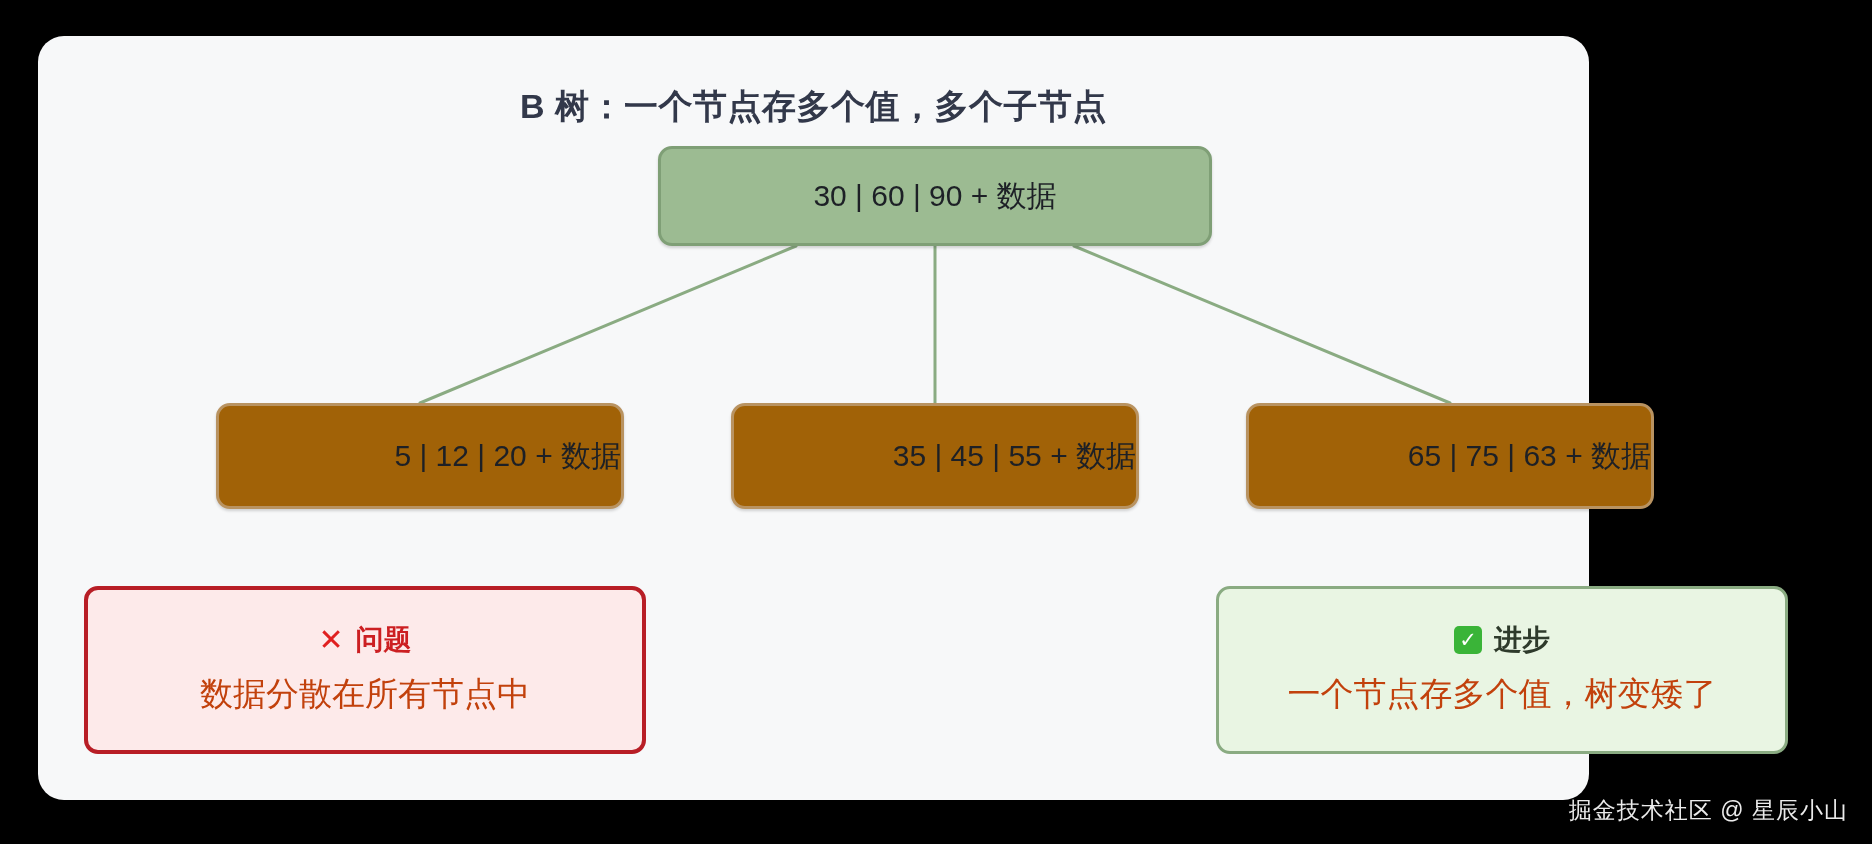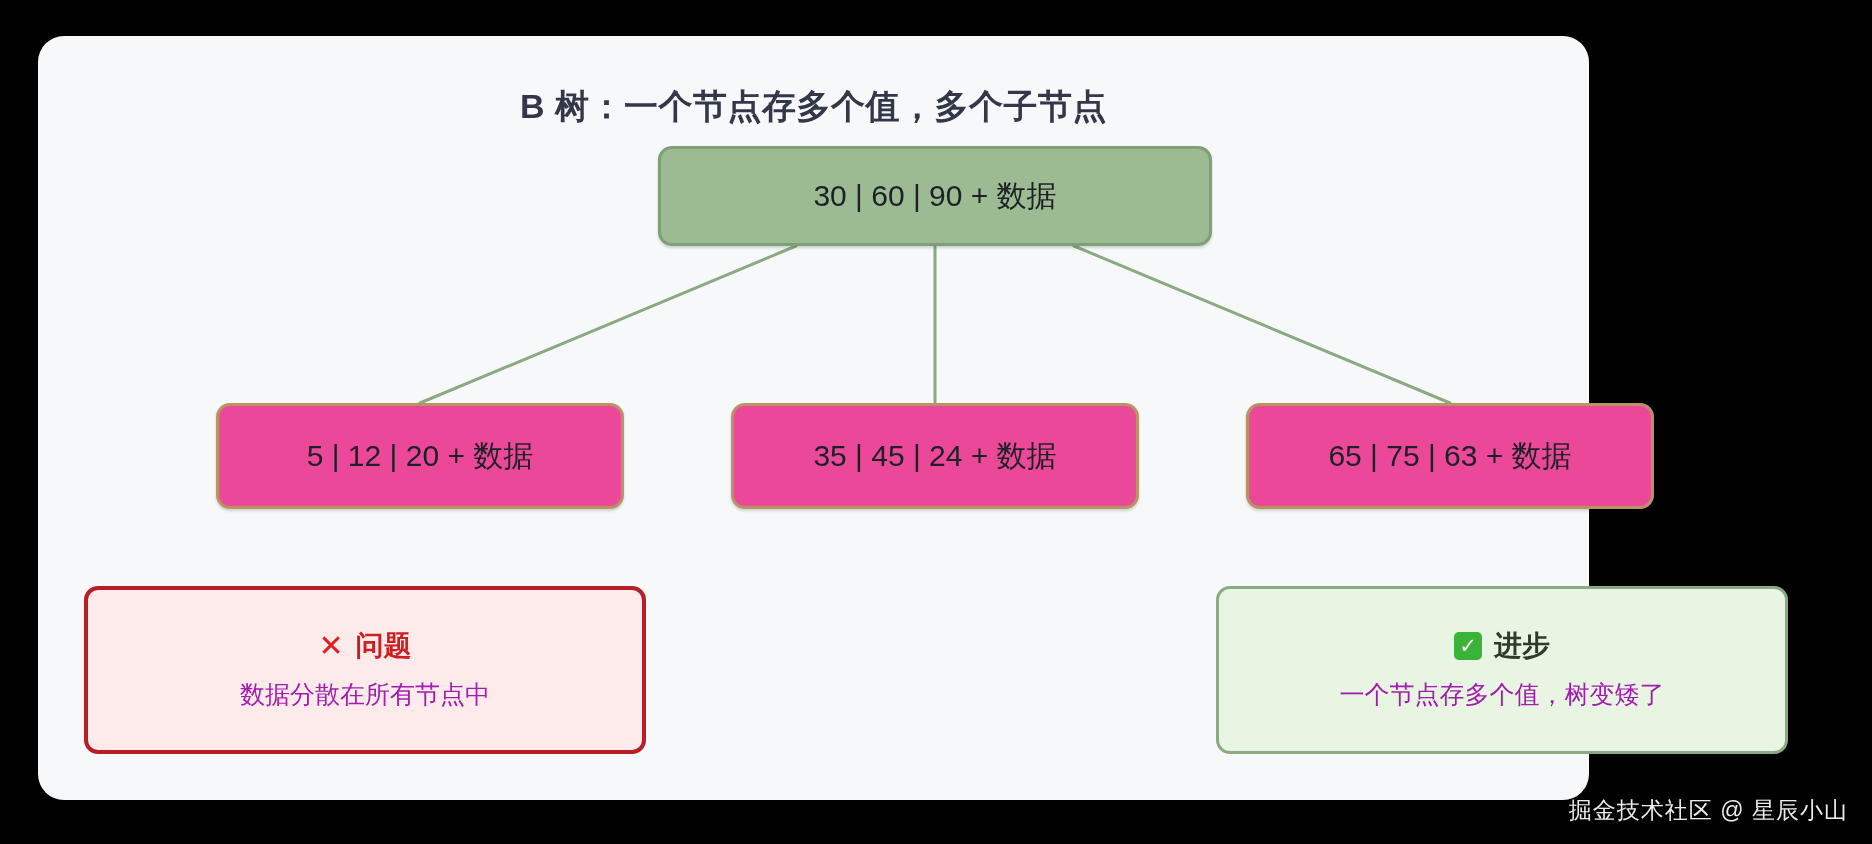--- a/index.html
+++ b/index.html
@@ -75,9 +75,10 @@
     box-shadow: 0 2px 3px rgba(0,0,0,0.16);
   }
   .tree-node.leaf-node {
-    background: #ec4899;
+    background: #a16207;
     border: 3px solid #b99361;
     box-shadow: 0 2px 3px rgba(0,0,0,0.16);
+    justify-content: flex-end;
   }
   .node-text {
     display: inline-block;

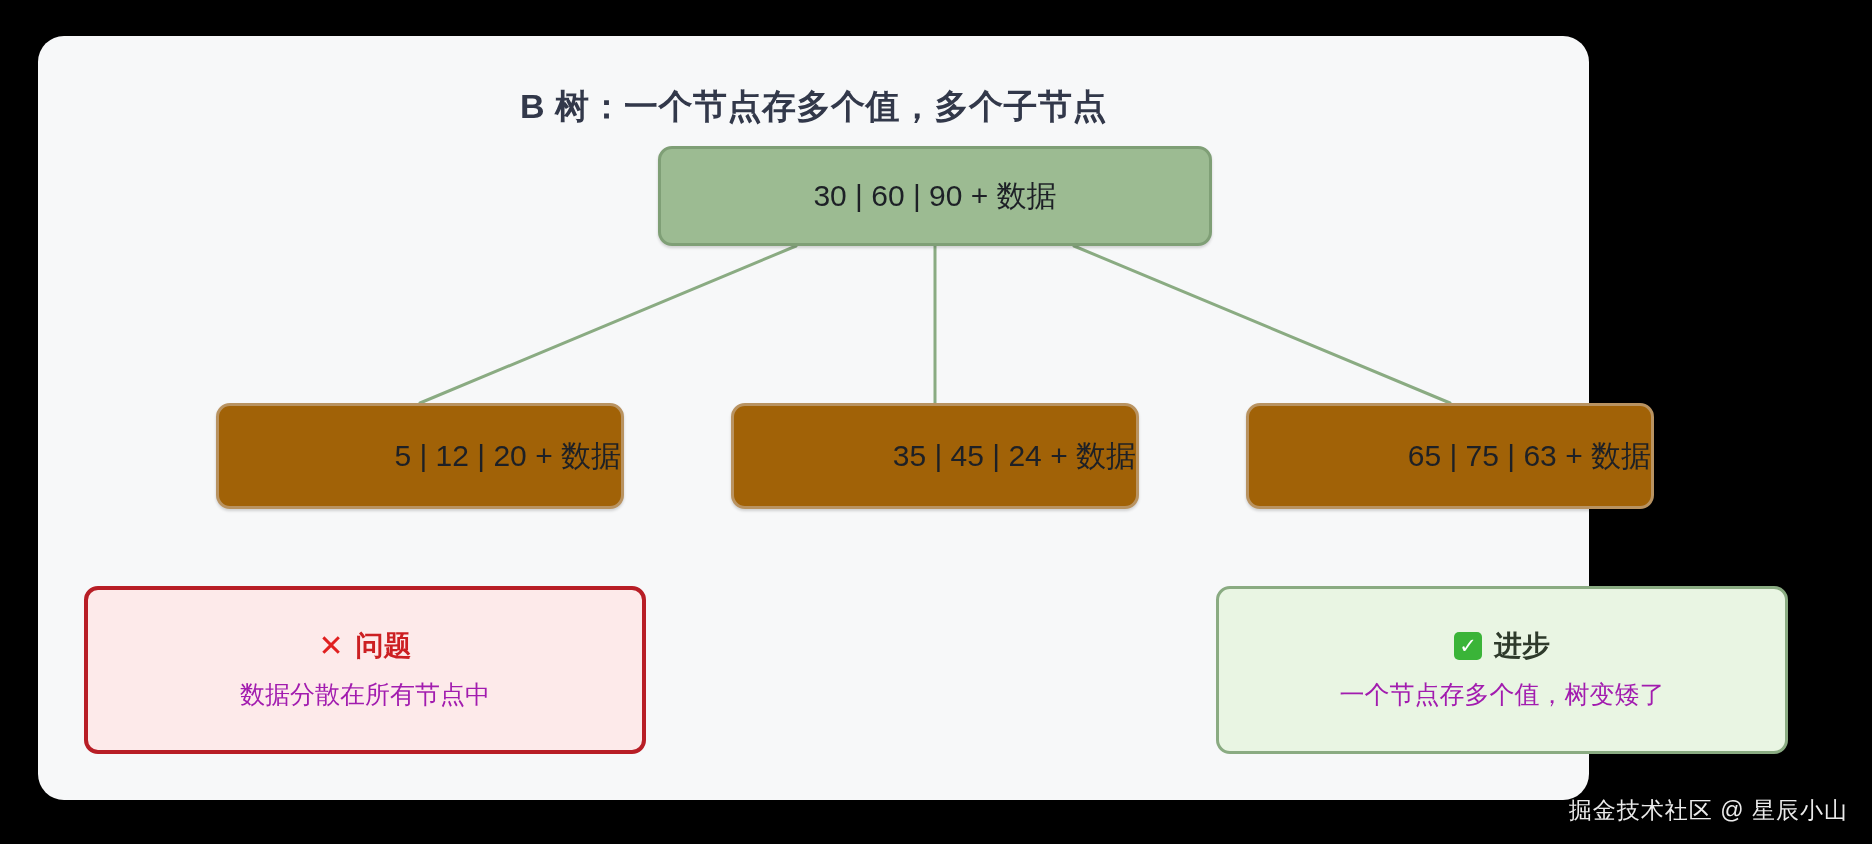--- a/index.html
+++ b/index.html
@@ -181,7 +181,7 @@
     </div>
 
     <div class="tree-node leaf-node" style="left:693px; top:367px; width:408px; height:106px;">
-      <span class="node-text">35 | 45 | 24 + 数据</span>
+      <span class="node-text">35 | 45 | 55 + 数据</span>
     </div>
 
     <div class="tree-node leaf-node" style="left:1208px; top:367px; width:408px; height:106px;">

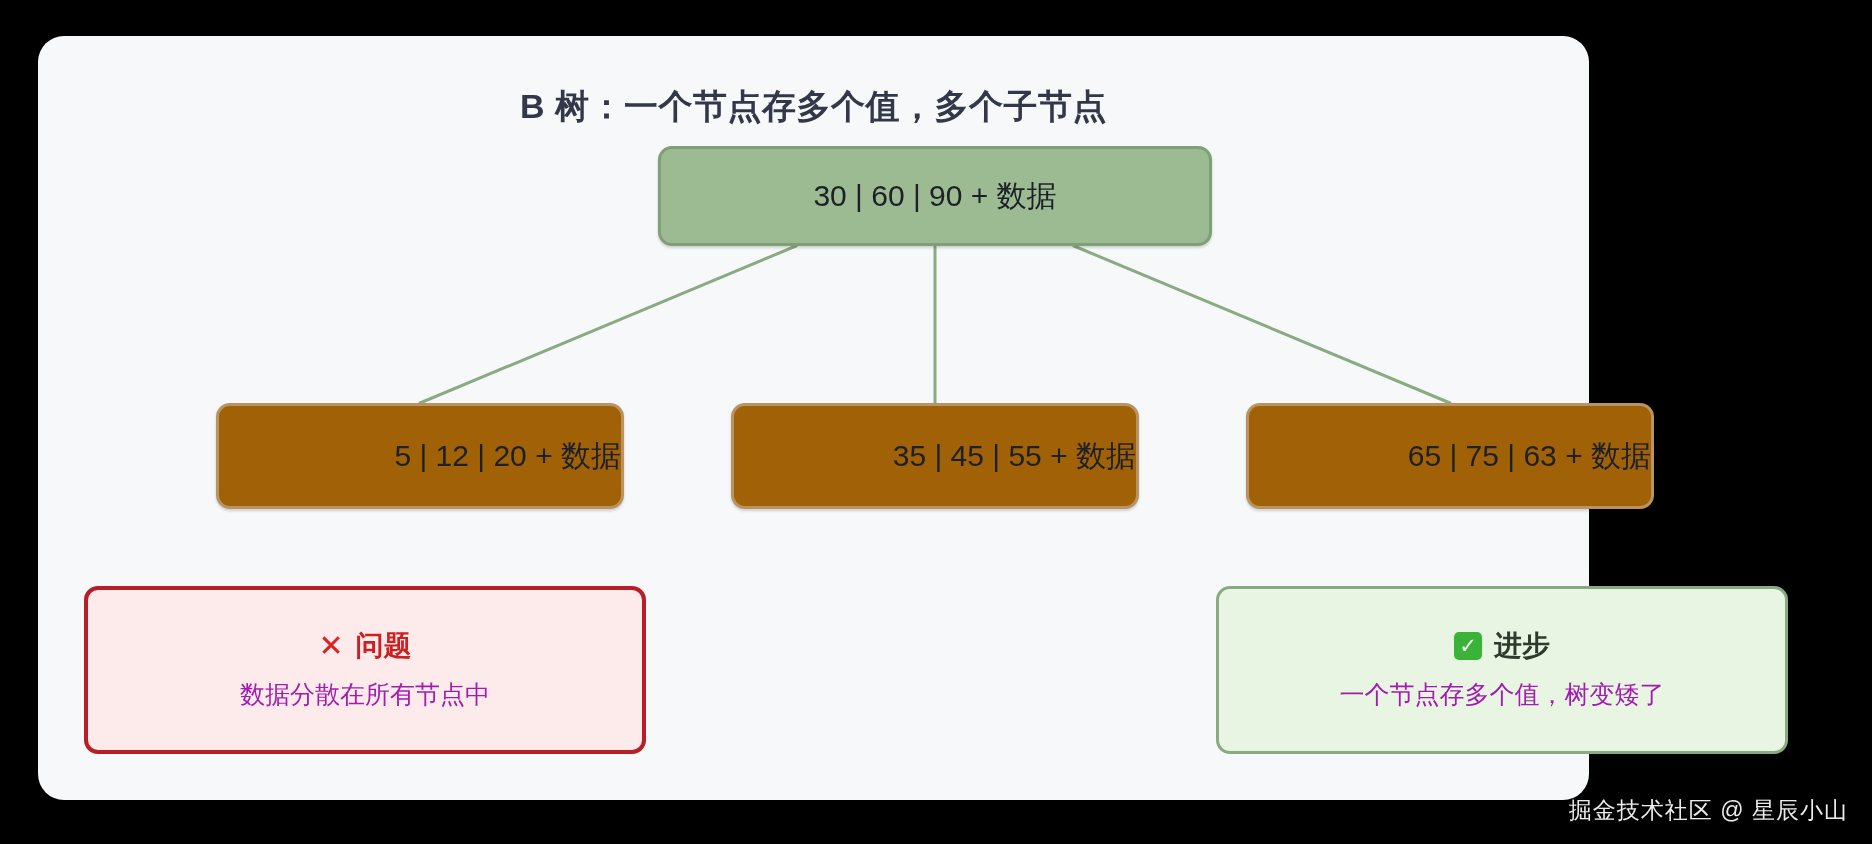--- a/index.html
+++ b/index.html
@@ -117,9 +117,9 @@
 
   .callout-body {
     margin-top: 16px;
-    font-size: 25px;
+    font-size: 33px;
     font-weight: 400;
-    color: #a21caf;
+    color: #c2410c;
     white-space: nowrap;
   }
 

